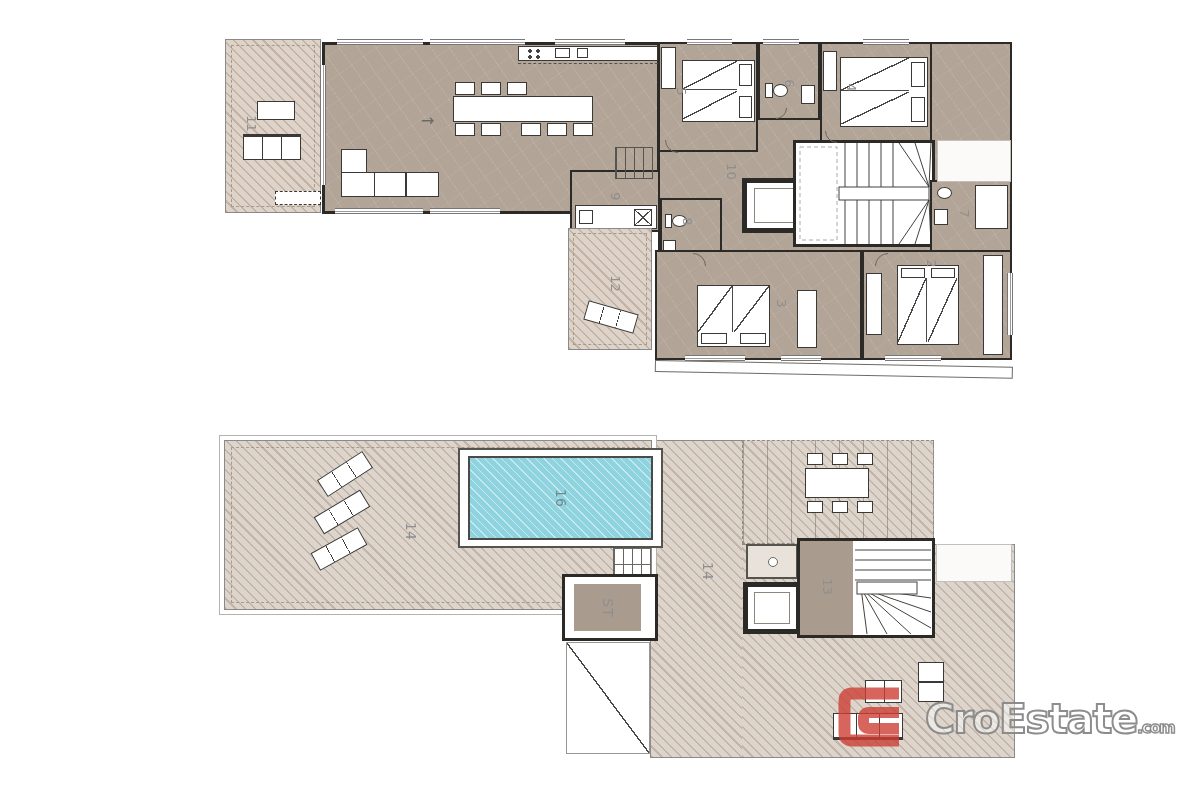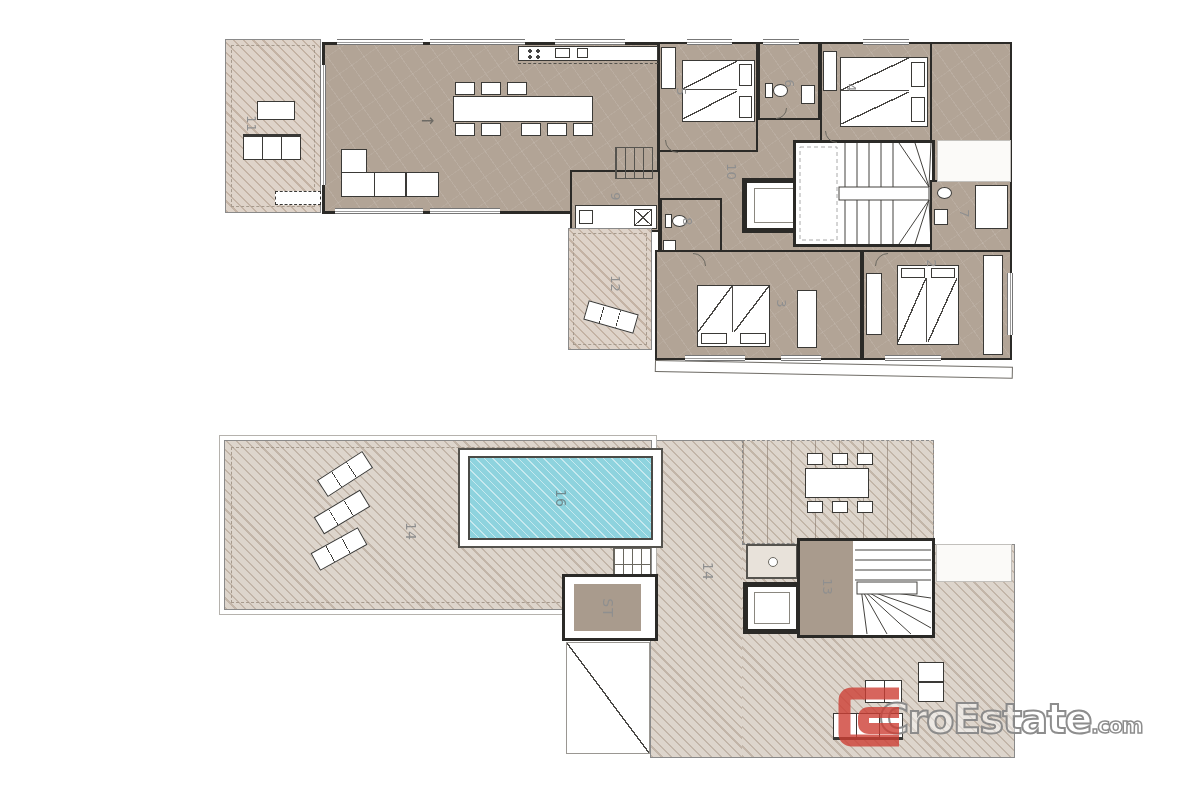--- a/index.html
+++ b/index.html
@@ -308,7 +308,7 @@
       <path d="M62 26.5 H32 Q26.5 26.5 26.5 32 V37 Q26.5 42.5 32 42.5 H62" fill="none" stroke="rgba(205,63,52,0.8)" stroke-width="11"></path>
     </svg>
   </div>
-  <div style="margin-left:44px;display:flex;align-items:baseline;">
+  <div style="margin-left:90px;display:flex;align-items:baseline;">
     <span class="outline-text" style="font-size:41px;">CroEstate</span>
     <span class="outline-text" style="font-size:21px;-webkit-text-stroke-width:1.5px;">.com</span>
   </div>

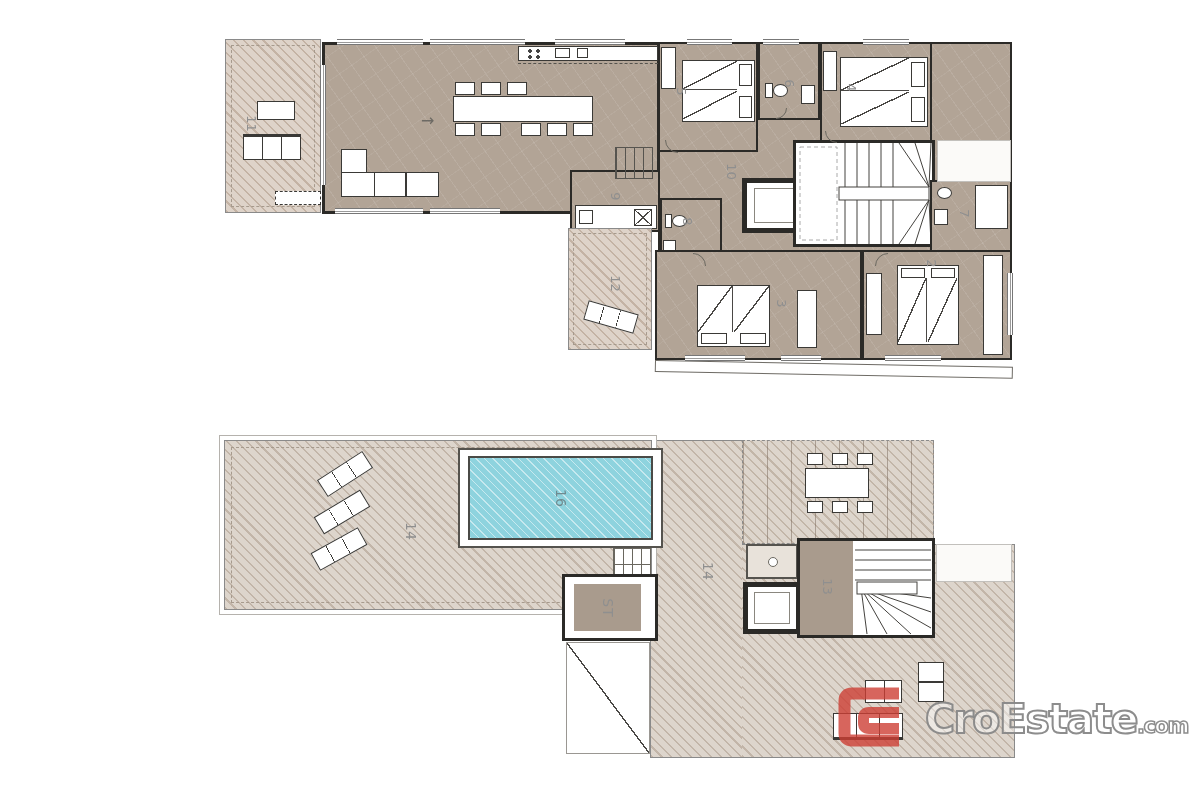--- a/index.html
+++ b/index.html
@@ -310,7 +310,7 @@
   </div>
   <div style="margin-left:90px;display:flex;align-items:baseline;">
     <span class="outline-text" style="font-size:41px;">CroEstate</span>
-    <span class="outline-text" style="font-size:21px;-webkit-text-stroke-width:1.5px;">.com</span>
+    <span class="outline-text" style="font-size:16px;-webkit-text-stroke-width:1.5px;">.com</span>
   </div>
 </div>
 

